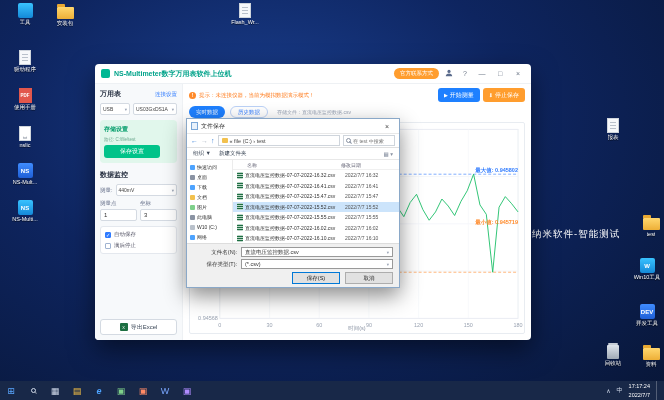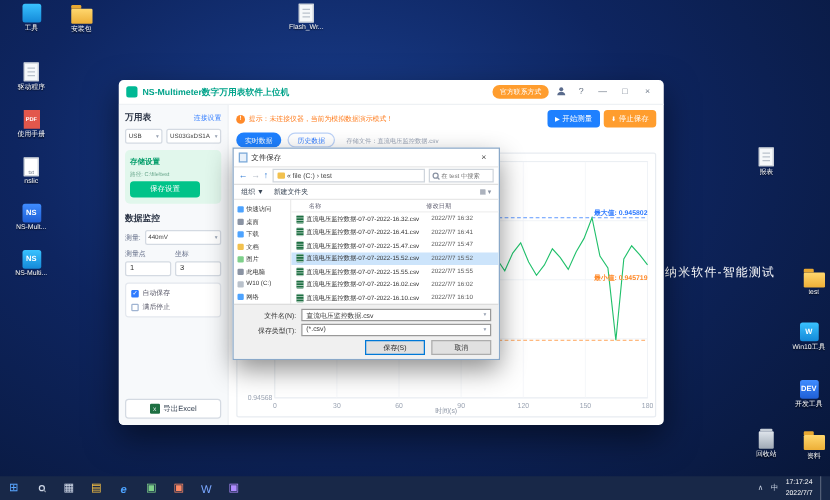--- a/index.html
+++ b/index.html
@@ -23,7 +23,7 @@
 .gl-txt{width:12px;height:15px;background:#fff;border:1px solid #cfd5dc;color:#6b7686;font-size:4px;display:flex;align-items:flex-end;justify-content:center}
 
 
-.brand{position:absolute;left:519px;top:212px;display:flex;align-items:center;gap:4px;z-index:1}
+.brand{position:absolute;left:519px;top:228px;display:flex;align-items:center;gap:4px;z-index:1}
 .brand-dot{width:9px;height:9px;border:1.5px solid #fff;border-radius:50%}
 .brand-text{color:#fff;font-size:9.5px;letter-spacing:1px}
 

